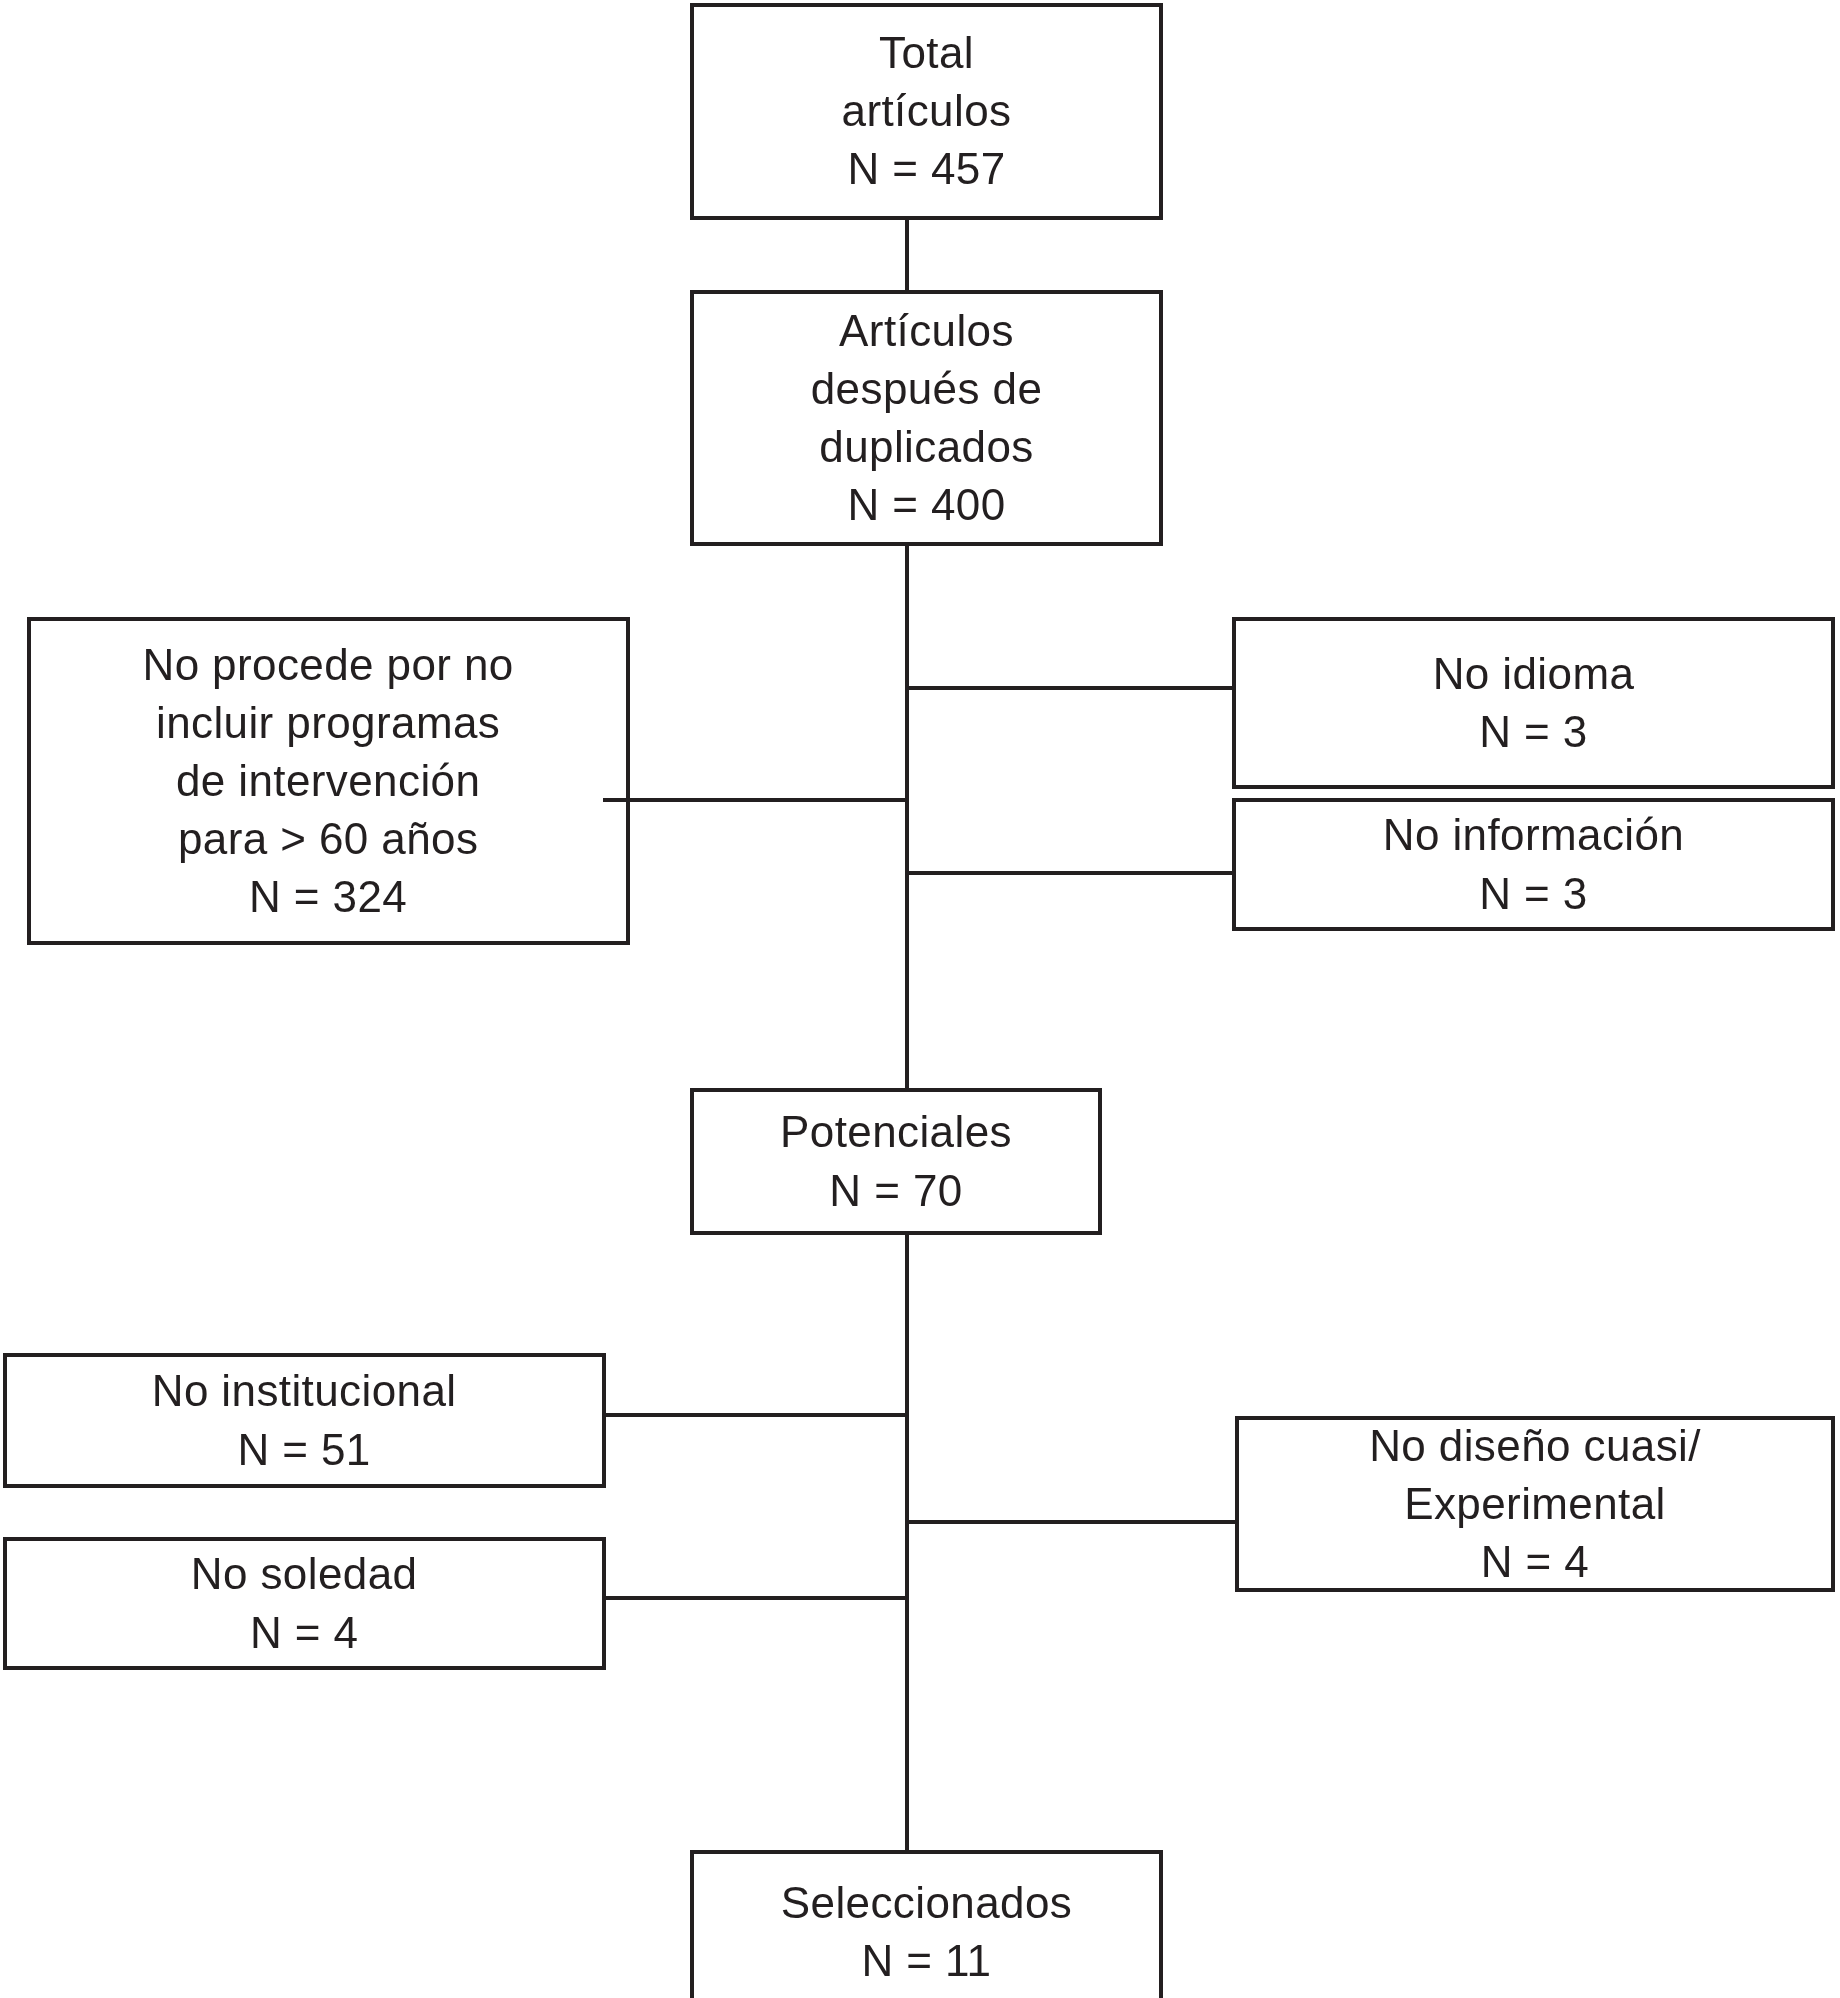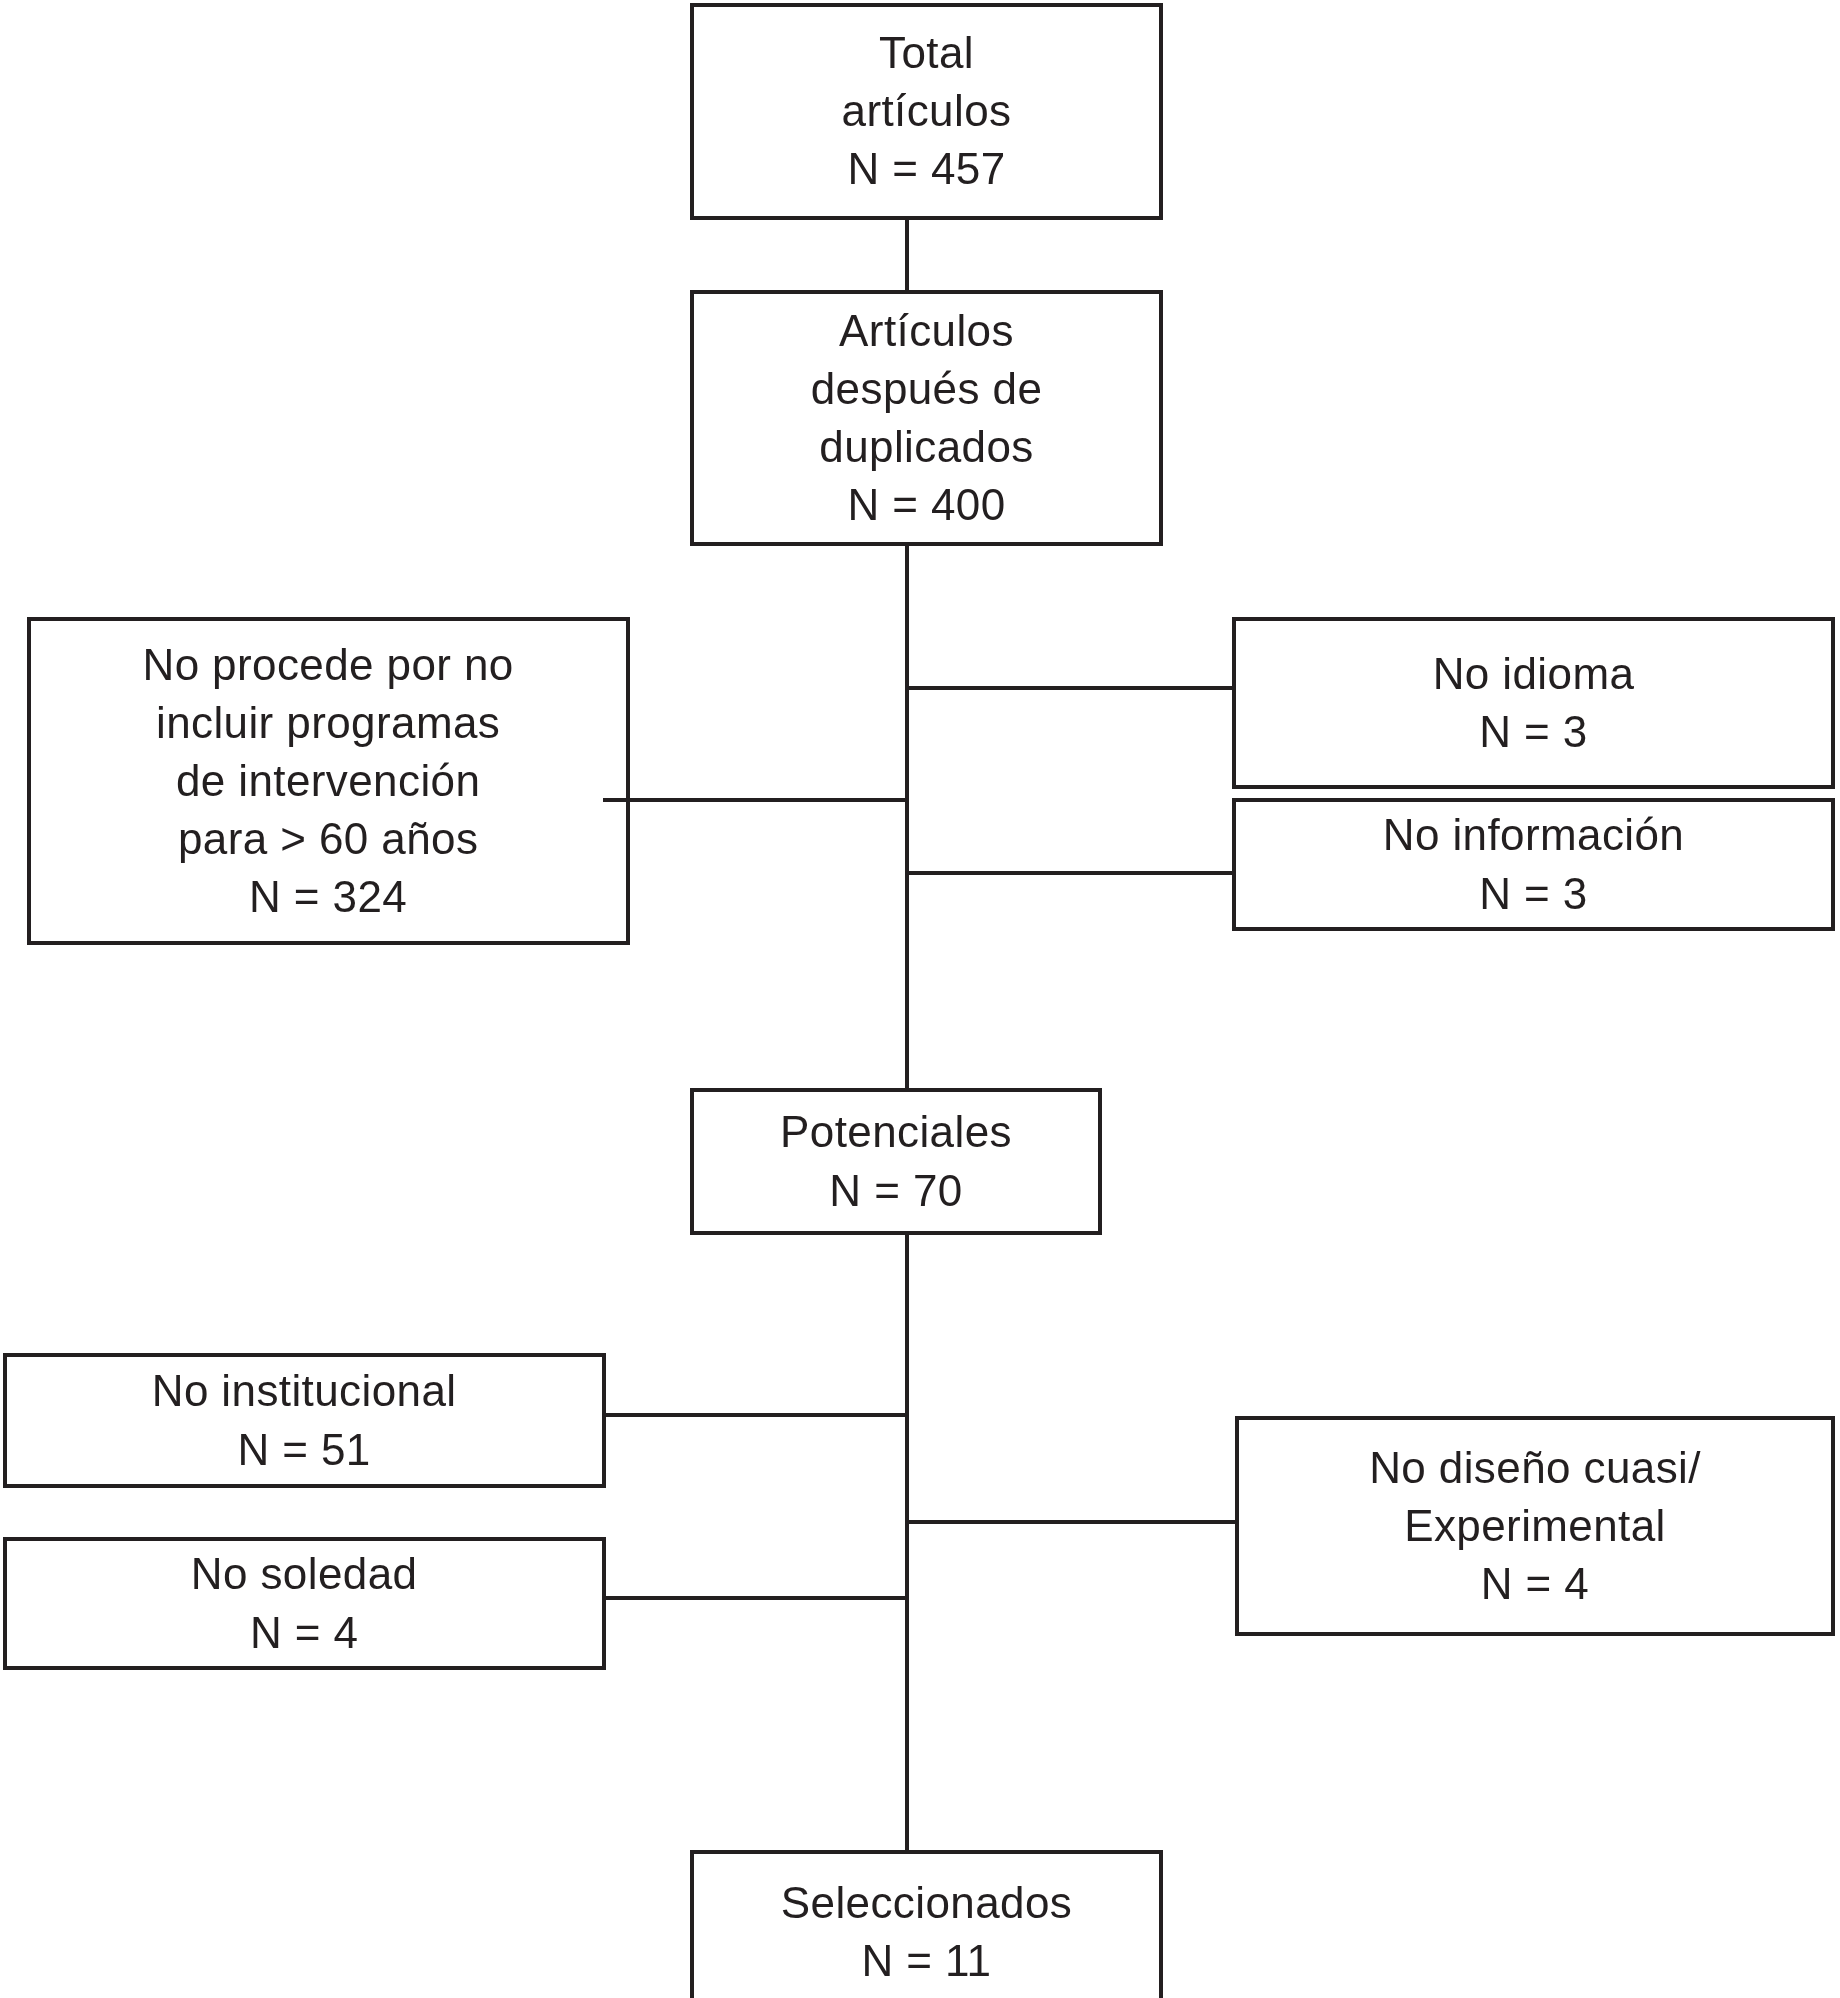--- a/index.html
+++ b/index.html
@@ -98,7 +98,7 @@
 N = 3</span>
   </div>
 
-  <div class="node" style="left:1235px; top:1416px; width:600px; height:220px;">
+  <div class="node" style="left:1235px; top:1416px; width:600px; height:176px;">
     <span class="node-label">No diseño cuasi/
 Experimental
 N = 4</span>

